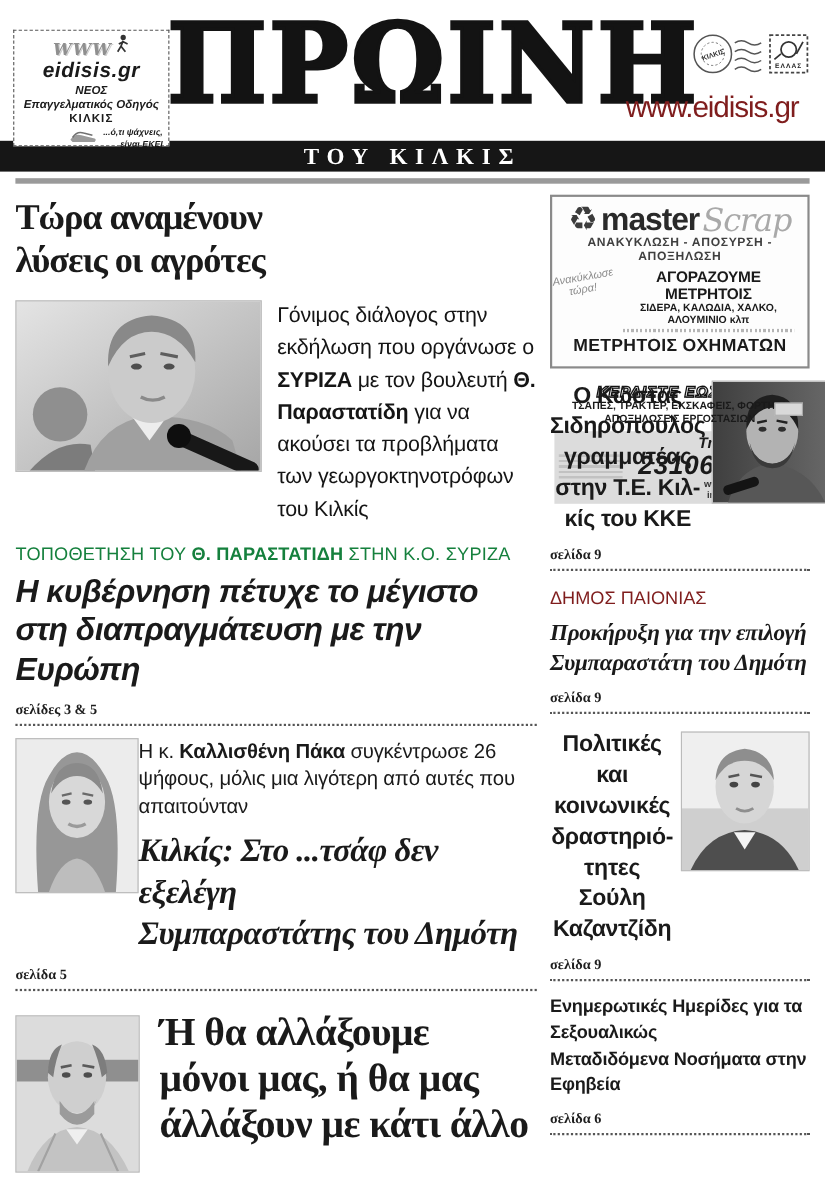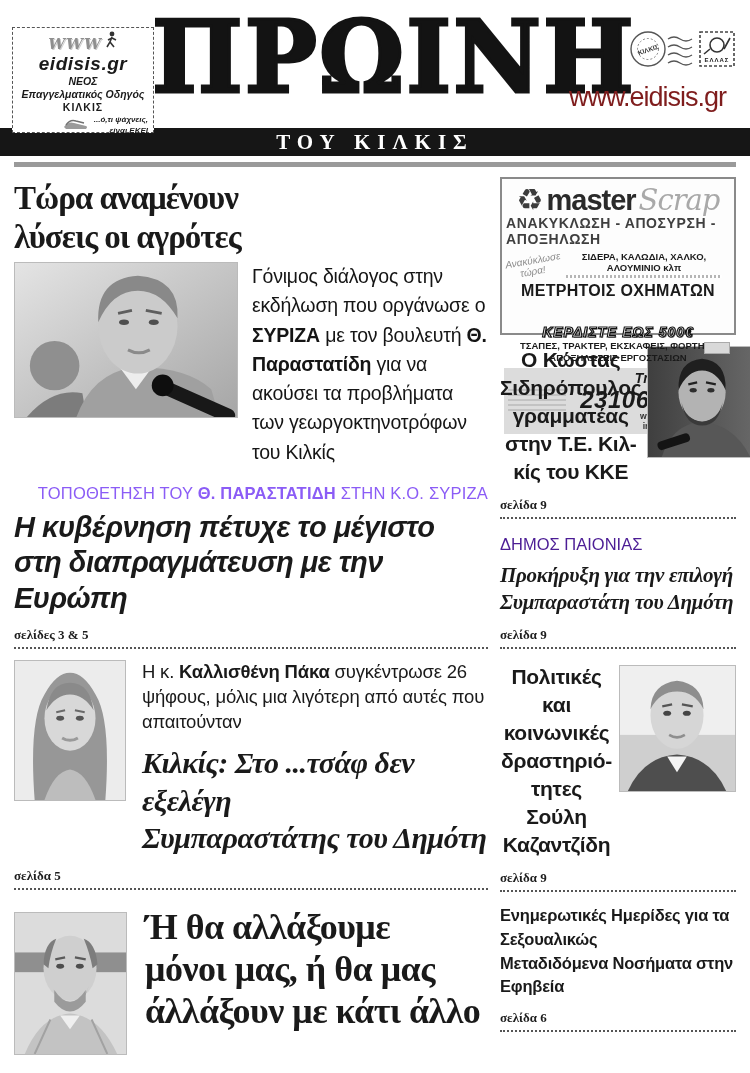--- a/index.html
+++ b/index.html
@@ -73,7 +73,7 @@
   .recycle-icon { font-size:30px; color:#3c3c3c; line-height:1; }
   .ad-master { font-size:29px; font-weight:bold; color:#2a2a2a; letter-spacing:-1px; }
   .ad-scrap { font-size:29px; font-style:italic; color:#a9a9a9; font-family:"DejaVu Serif",serif; letter-spacing:-1px; }
-  .ad-tagline { font-size:14px; font-weight:bold; color:#3f3f3f; letter-spacing:.6px; margin-top:-2px; }
+  .ad-tagline { text-align:center; font-size:11px; font-weight:bold; color:#3f3f3f; letter-spacing:.6px; margin-top:-2px; }
   .ad-mid { display:flex; margin-top:4px; }
   .ad-hand { width:52px; font-size:10px; color:#8d8d8d; transform:rotate(-10deg); font-style:italic; text-align:center; line-height:1.1; margin-top:4px; }
   .ad-midtext { flex:1; text-align:center; }

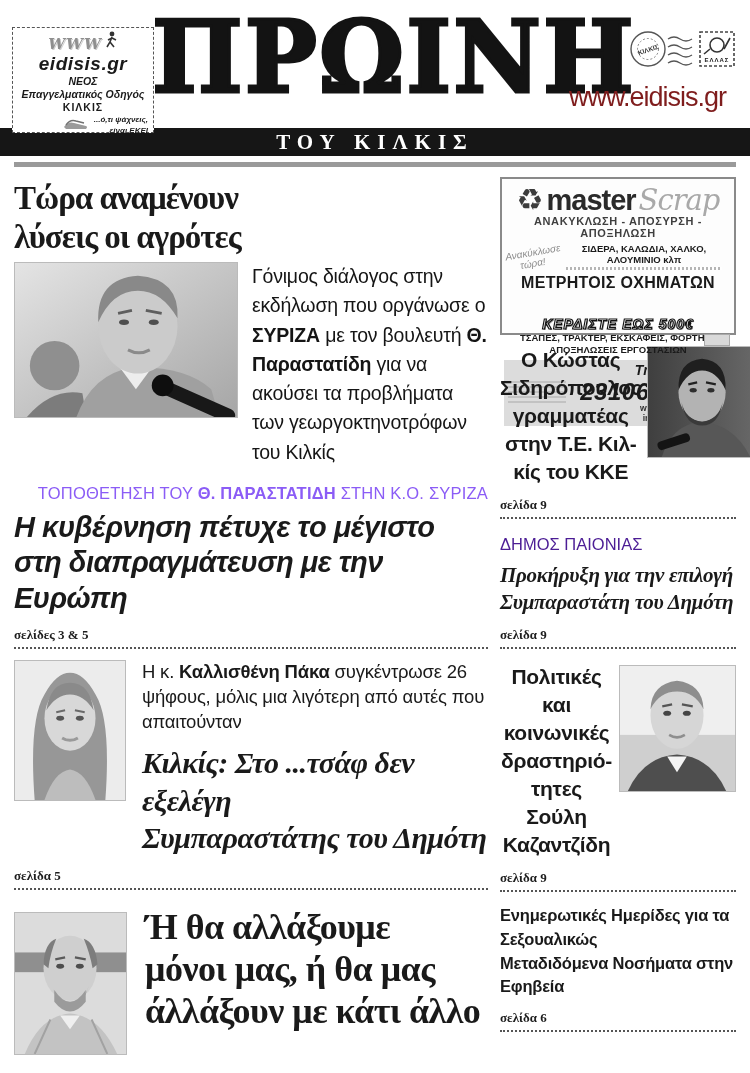--- a/index.html
+++ b/index.html
@@ -281,6 +281,7 @@
           <div class="ad-hand pre">Ανακύκλωσε
 τώρα!</div>
           <div class="ad-midtext">
+            <div class="ad-buy">ΑΓΟΡΑΖΟΥΜΕ ΜΕΤΡΗΤΟΙΣ</div>
             <div class="ad-materials">ΣΙΔΕΡΑ, ΚΑΛΩΔΙΑ, ΧΑΛΚΟ, ΑΛΟΥΜΙΝΙΟ κλπ</div>
             <div class="fine-line"></div>
           </div>

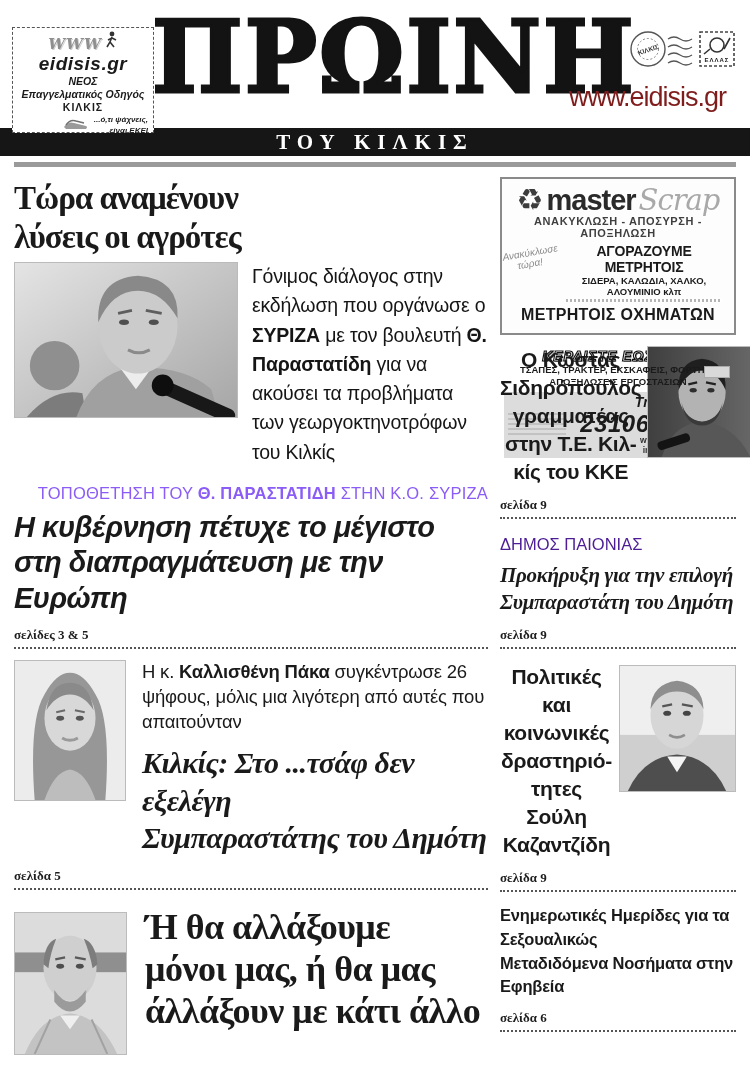--- a/index.html
+++ b/index.html
@@ -42,7 +42,7 @@
   .main-headline { font-family:"Liberation Serif",serif; font-weight:bold; font-size:33px;
     line-height:1.17; letter-spacing:-1px; margin-top:2px; }
 
-  .story1 { display:flex; gap:14px; margin-top:6px; }
+  .story1 { display:flex; gap:14px; margin-top:17px; }
   .photo { background:#ddd; border:1px solid #bbb; flex:none; overflow:hidden; }
   .photo svg { display:block; width:100%; height:100%; }
   .photo-main { width:224px; height:156px; }

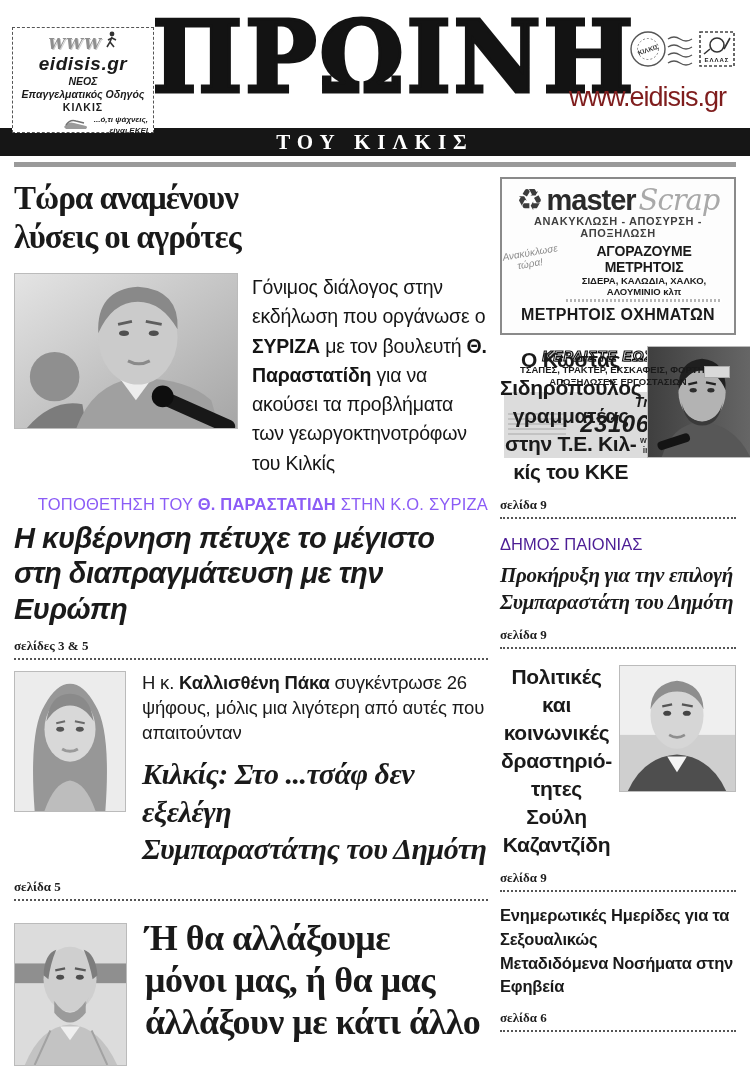--- a/index.html
+++ b/index.html
@@ -49,7 +49,7 @@
   .lead-text { flex:1; font-size:19.5px; line-height:1.5; letter-spacing:-.2px; color:#151515; }
   .lead-text b { font-weight:bold; }
 
-  .kicker { margin-top:17px; font-size:16.5px; color:#8b5cf6; letter-spacing:.2px;text-align:right; }
+  .kicker { margin-top:17px; font-size:16.5px; color:#15803d; letter-spacing:.2px; }
   .headline-2 { margin-top:7px; font-size:29px; font-weight:bold; font-style:italic;
     line-height:1.22; letter-spacing:-.5px; }
 

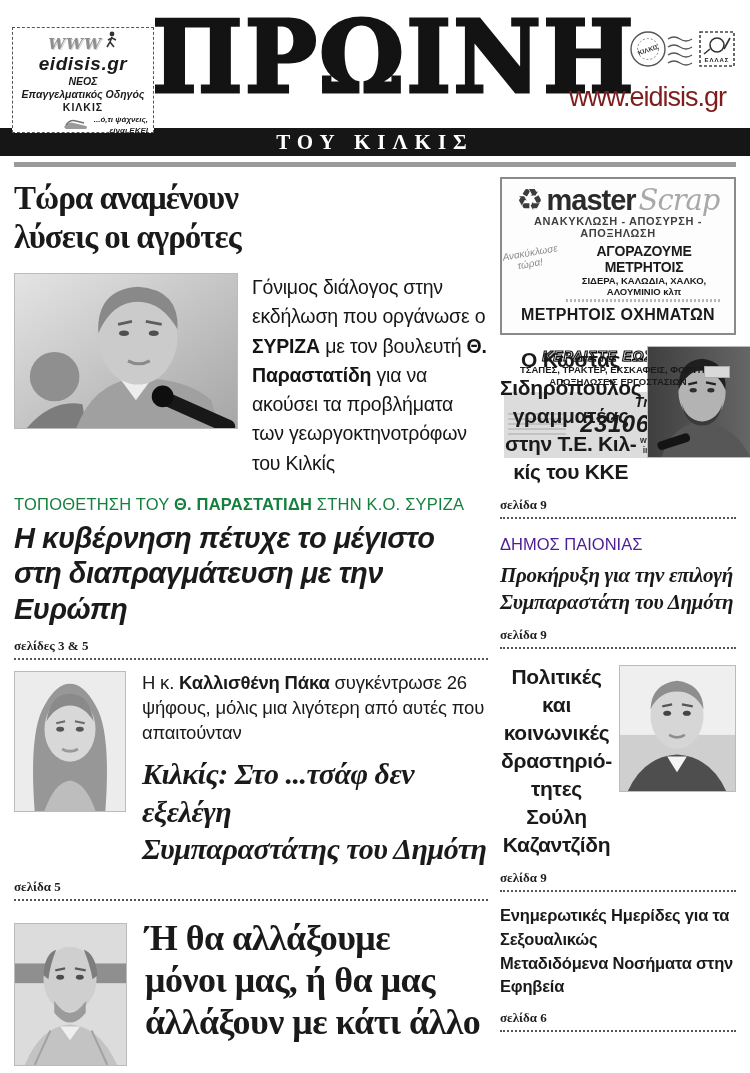--- a/index.html
+++ b/index.html
@@ -96,7 +96,7 @@
   .storyA { display:flex; gap:6px; margin-top:11px; }
   .rc-headline { font-family:Liberation Sans, sans-serif; font-weight:bold; font-size:21px; line-height:1.33; letter-spacing:-.3px;text-align:center; }
   .photo-sid { width:117px; height:112px; }
-  .rc-kicker { margin-top:16px; font-size:16.5px; color:#4c1d95; }
+  .rc-kicker { margin-top:16px; font-size:16.5px; color:#7f1d1d; }
   .headline-paionia { margin-top:8px; font-family:"Liberation Serif",serif; font-weight:bold; font-style:italic;
     font-size:21px; line-height:1.3; letter-spacing:-.3px; }
   .storyC { display:flex; gap:6px; margin-top:14px; }

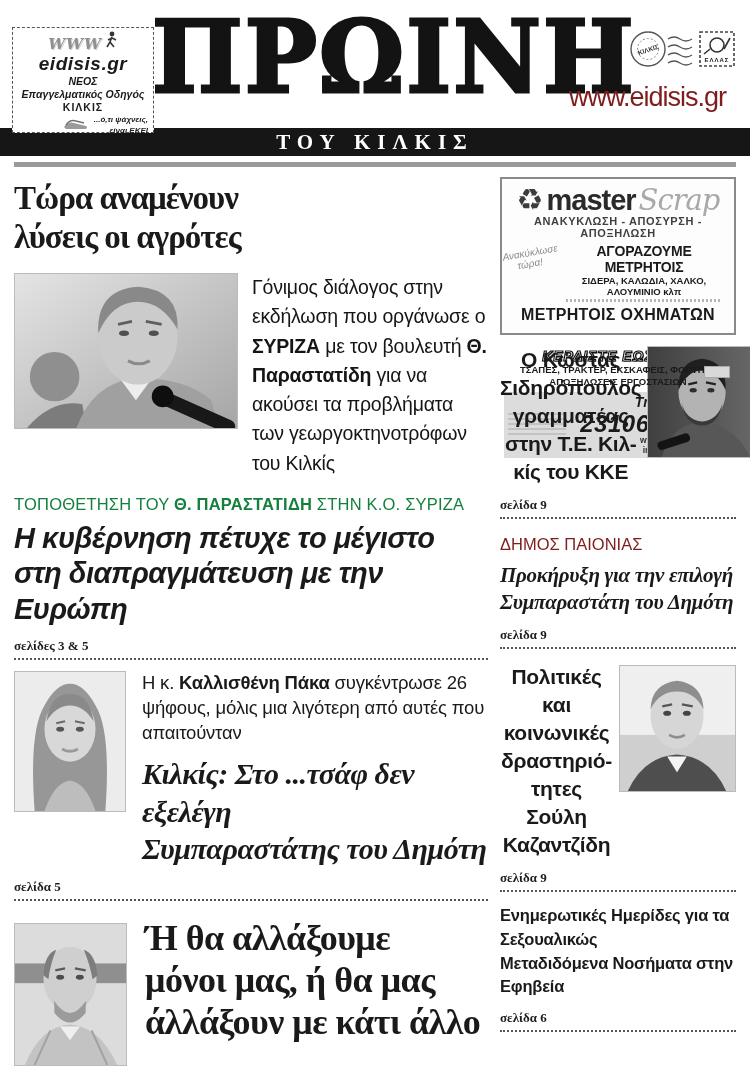--- a/index.html
+++ b/index.html
@@ -56,7 +56,7 @@
   .pageref-row { margin-top:9px; border-bottom:2px dotted #555; padding-bottom:4px; }
   .pageref { font-family:"Liberation Serif",serif; font-weight:bold; font-size:13px; color:#1d1d1d; }
 
-  .story2 { display:flex; gap:16px; margin-top:11px; }
+  .story2 { display:flex; margin-top:11px; }
   .photo-woman { width:112px; height:141px; }
   .story2-lead { font-size:18.5px; line-height:1.35; letter-spacing:-.2px; }
   .headline-paka { font-family:"Liberation Serif",serif; font-weight:bold; font-style:italic;

